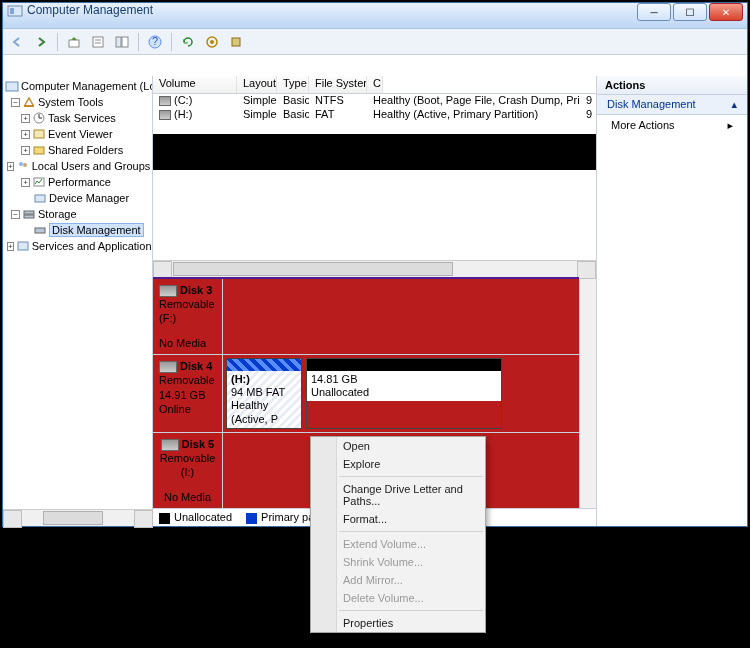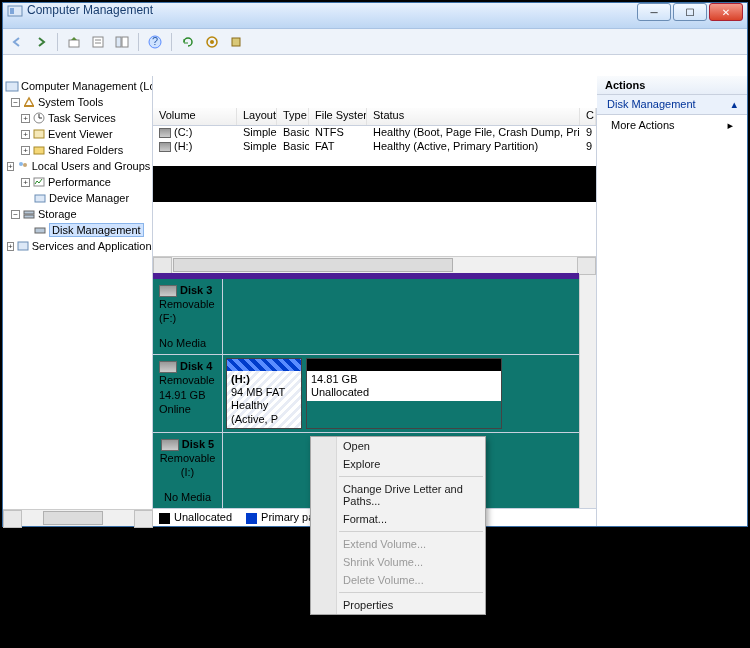--- a/index.html
+++ b/index.html
@@ -27,7 +27,7 @@
   .scrollh:before, .scrollh:after { content:""; position:absolute; top:0; width:17px; height:16px; background:#e8e8e8; border:1px solid #c0c0c0;}
   .scrollh:before { left:0;} .scrollh:after { right:0;}
   .scrollh .thumb { position:absolute; top:1px; left:40px; width:60px; height:14px; background:#dcdcdc; border:1px solid #b0b0b0;}
-  .mid { flex:1; display:flex; flex-direction:column; border-right:1px solid #c8d0de; min-width:0;margin-top:32px;}
+  .mid { flex:1; display:flex; flex-direction:column; border-right:1px solid #c8d0de; min-width:0;}
   .volhead { display:flex; background:#fff; border-bottom:1px solid #c8d0de; height:18px;}
   .volhead .c { border-right:1px solid #e2e2e2; padding:1px 6px; background:linear-gradient(#fdfdfd,#f0f0f0); white-space:nowrap; overflow:hidden;}
   .vollist { height:40px; background:#fff; position:relative;}

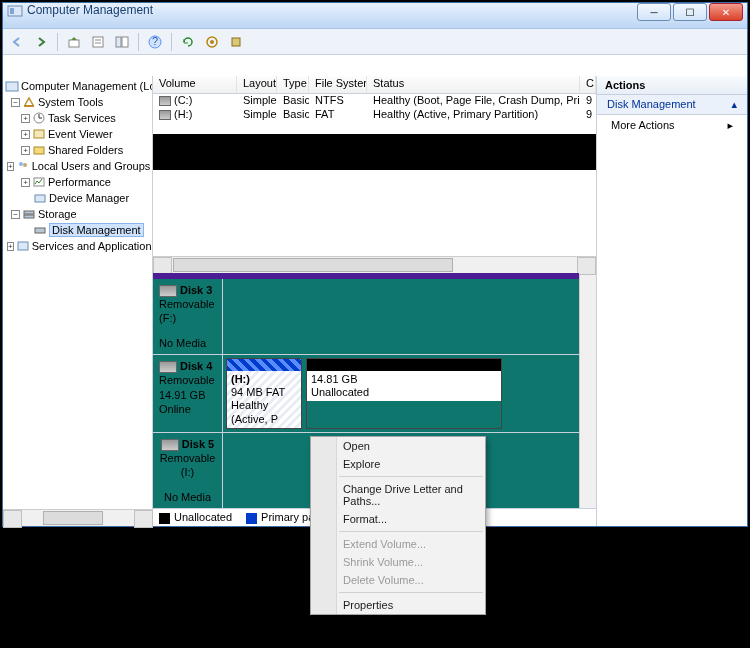--- a/index.html
+++ b/index.html
@@ -267,7 +267,6 @@
         <div class="c" style="width:40px">Layout</div>
         <div class="c" style="width:32px">Type</div>
         <div class="c" style="width:58px">File System</div>
-        <div class="c" style="flex:1">Status</div>
         <div class="c" style="width:16px">C</div>
       </div>
       <div class="vollist">

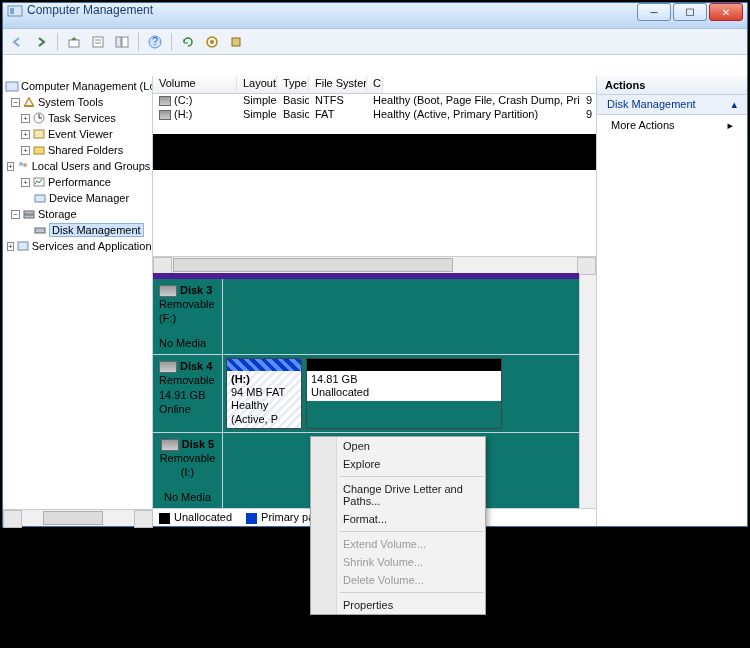--- a/index.html
+++ b/index.html
@@ -35,7 +35,7 @@
   .volrow .c { padding:0 6px; white-space:nowrap; overflow:hidden;}
   .blackbar { background:#000; height:36px;}
   .gap { flex:1; background:#fff;}
-  .graphical { border-top:6px solid #4c1d95; background:#0f766e; overflow:hidden; position:relative;}
+  .graphical { border-top:2px solid #4c1d95; background:#b91c1c; overflow:hidden; position:relative;}
   .diskrow { display:flex; border-bottom:1px solid #c8d0de; min-height:62px;}
   .diskhdr { width:70px; padding:4px 6px; border-right:1px solid #c8d0de; line-height:1.3;}
   .diskhdr b { font-weight:bold;}

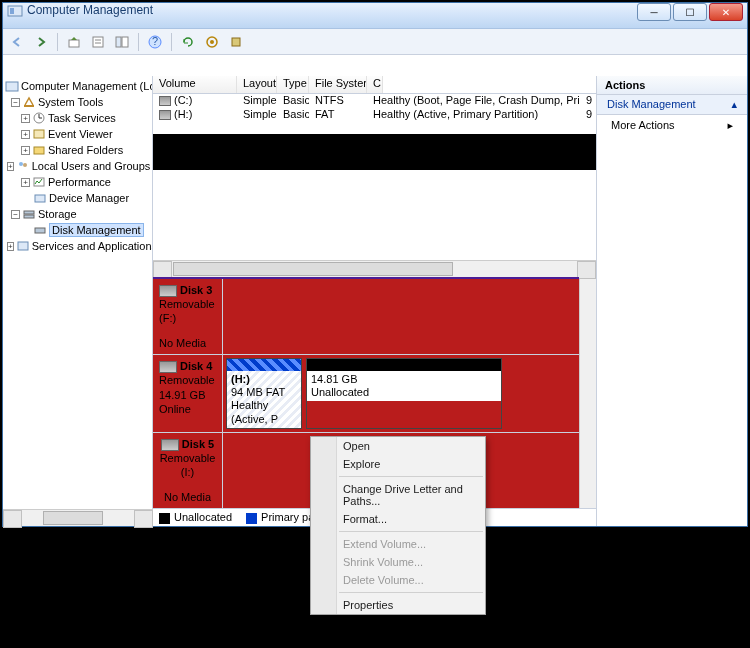--- a/index.html
+++ b/index.html
@@ -372,6 +372,7 @@
   <div class="sep"></div>
   <div class="mi dis">Extend Volume...</div>
   <div class="mi dis">Shrink Volume...</div>
+  <div class="mi dis">Add Mirror...</div>
   <div class="mi dis">Delete Volume...</div>
   <div class="sep"></div>
   <div class="mi">Properties</div>

